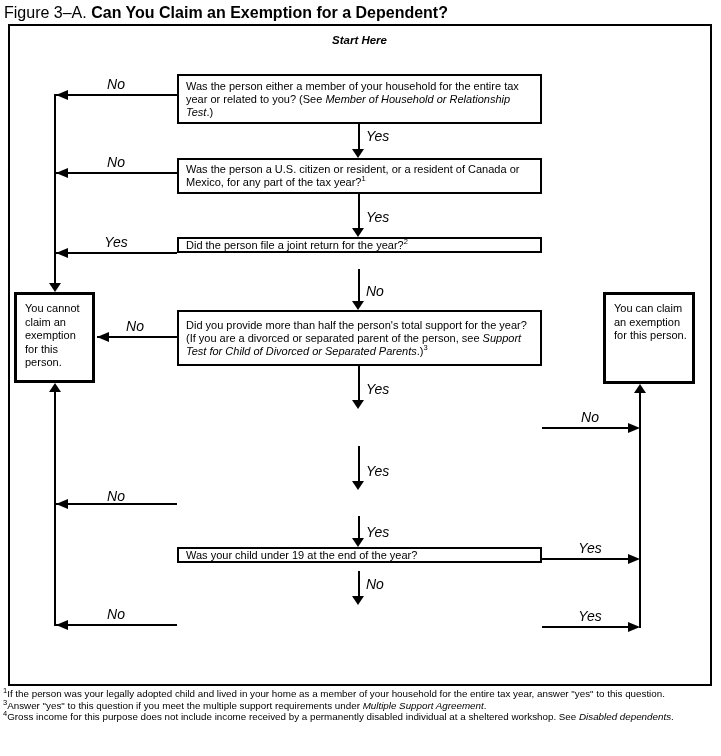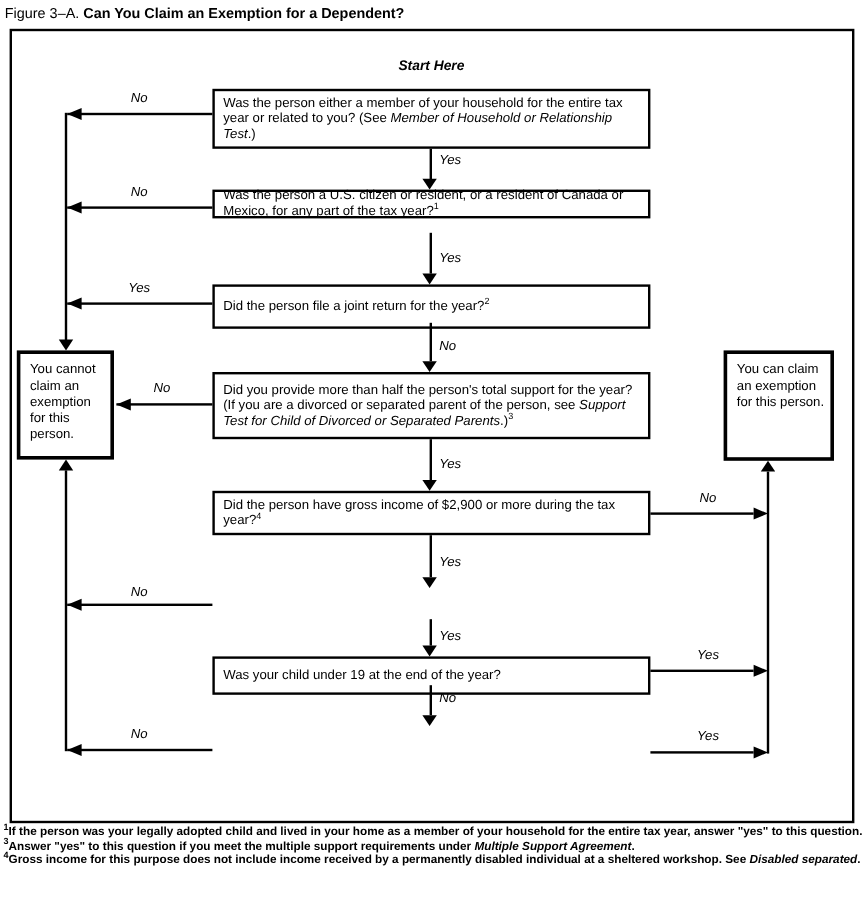--- a/index.html
+++ b/index.html
@@ -7,7 +7,7 @@
     position:relative;width:721px;height:756px;background:#fff;
     font-family:"Liberation Sans","DejaVu Sans",sans-serif;color:#000;overflow:hidden;
   }
-  .title{position:absolute;left:4px;top:4px;font-size:12px;white-space:nowrap;}
+  .title{position:absolute;left:4px;top:4px;font-size:16px;white-space:nowrap;}
   .title .bold{font-weight:bold;}
   .frame{position:absolute;left:8px;top:24px;width:704px;height:662px;border:2px solid #000;box-sizing:border-box;}
   .start{position:absolute;left:177px;top:49px;width:365px;text-align:center;

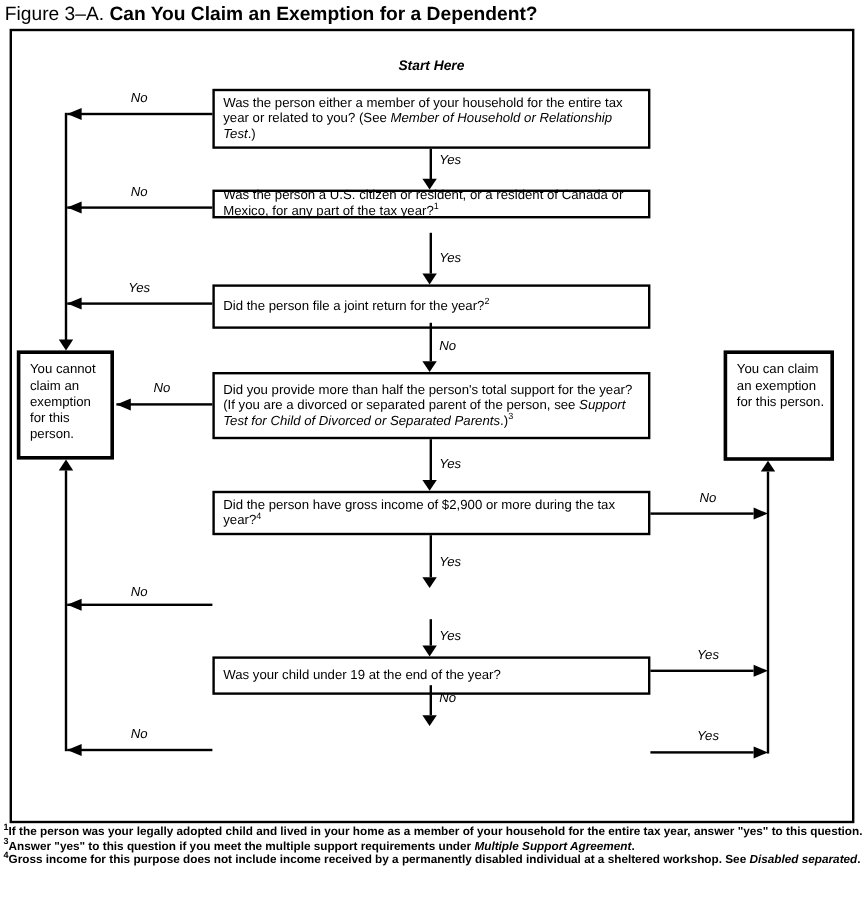--- a/index.html
+++ b/index.html
@@ -10,7 +10,7 @@
   .title{position:absolute;left:4px;top:4px;font-size:16px;white-space:nowrap;}
   .title .bold{font-weight:bold;}
   .frame{position:absolute;left:8px;top:24px;width:704px;height:662px;border:2px solid #000;box-sizing:border-box;}
-  .start{position:absolute;left:177px;top:49px;width:365px;text-align:center;
+  .start{position:absolute;left:177px;top:34px;width:365px;text-align:center;
          font-size:11.5px;font-weight:bold;font-style:italic;}
   .qbox{position:absolute;left:177px;width:365px;border:2px solid #000;background:#fff;
         box-sizing:border-box;font-size:11px;line-height:13px;padding:2px 7px;

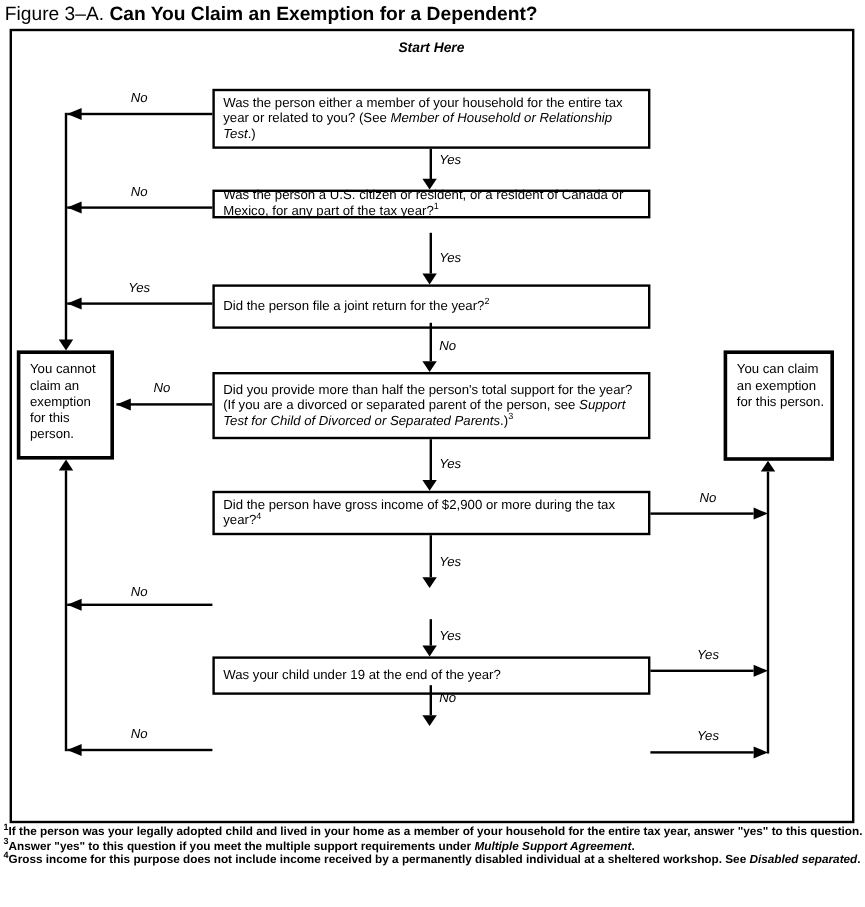--- a/index.html
+++ b/index.html
@@ -29,7 +29,7 @@
             border-bottom:5px solid transparent;border-right:12px solid #000;}
   .arr-right{position:absolute;width:0;height:0;border-top:5px solid transparent;
              border-bottom:5px solid transparent;border-left:12px solid #000;}
-  .lbl{position:absolute;font-size:11px;font-style:italic;width:44px;text-align:center;}
+  .lbl{position:absolute;font-size:14px;font-style:italic;width:44px;text-align:center;}
   .foot{position:absolute;left:3px;top:688px;width:716px;font-size:9.8px;line-height:11.2px;}
   .foot div{margin:0 0 0.5px 0;font-weight:bold;}
 </style>

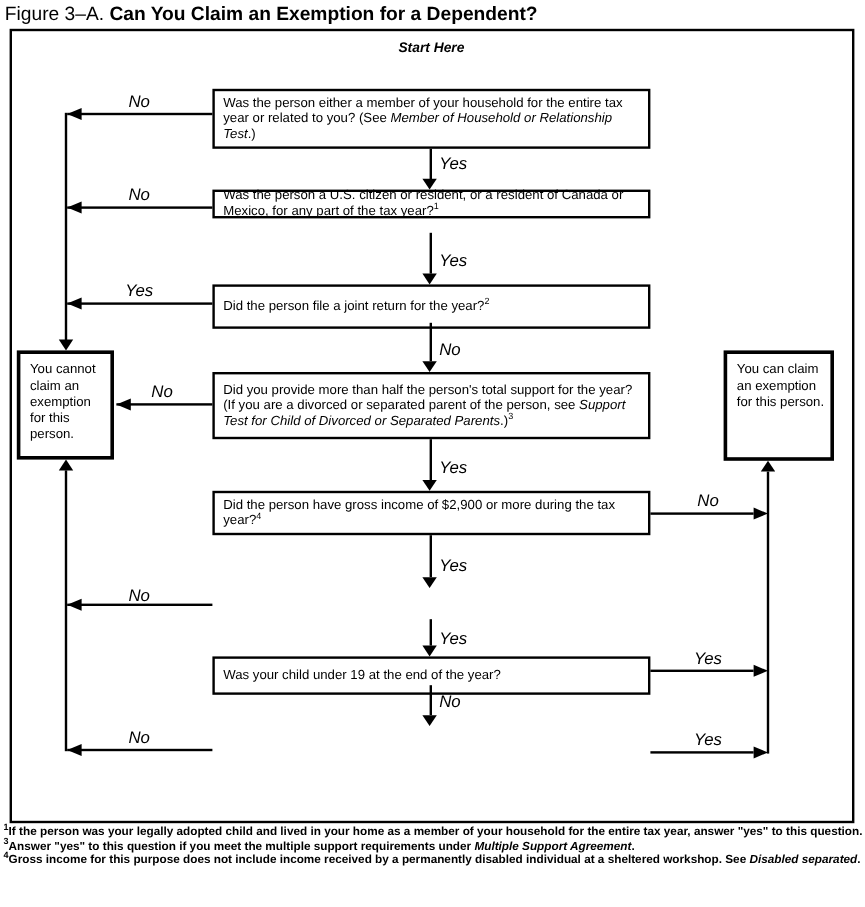--- a/index.html
+++ b/index.html
@@ -50,7 +50,7 @@
   <div class="qbox" style="top:74px;height:50px;">
     <span><span>Was the person either a member of your household for the entire tax year or related to you? (See </span><span class="it">Member of Household or Relationship Test</span><span>.)</span><sup></sup></span>
   </div>
-  <div class="qbox" style="top:158px;height:24px;justify-content:flex-end;">
+  <div class="qbox" style="top:158px;height:36px;justify-content:flex-end;">
     <span><span>Was the person a U.S. citizen or resident, or a resident of Canada or Mexico, for any part of the tax year?</span><span class="it"></span><span></span><sup>1</sup></span>
   </div>
   <div class="qbox" style="top:237px;height:37px;">

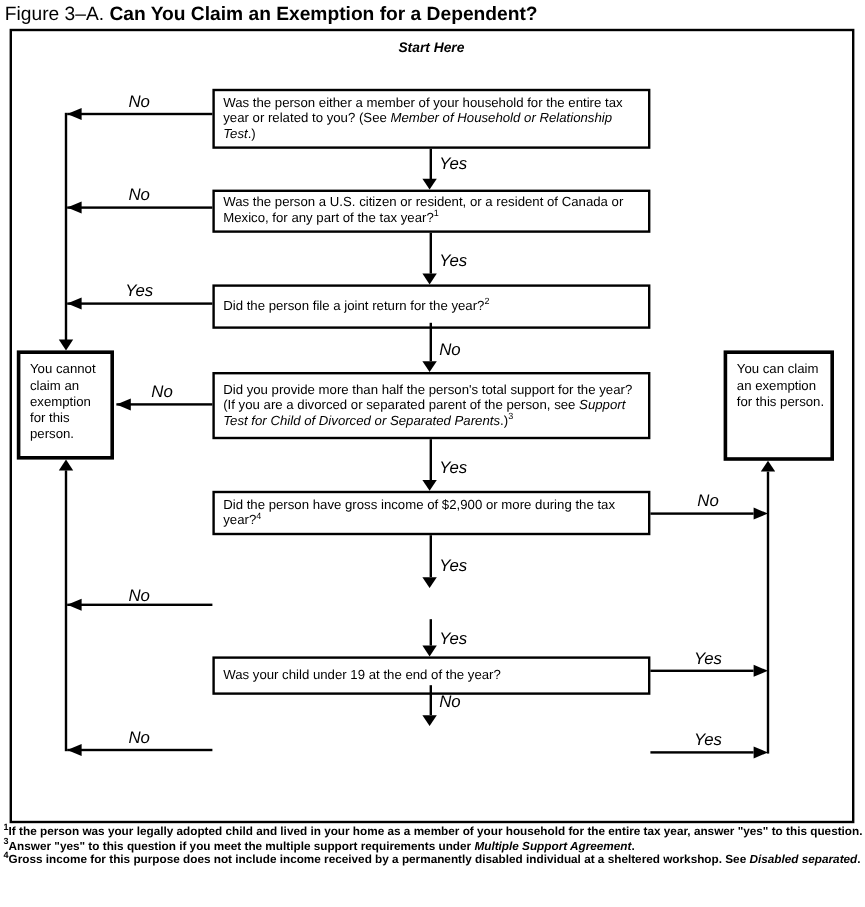--- a/index.html
+++ b/index.html
@@ -53,7 +53,7 @@
   <div class="qbox" style="top:158px;height:36px;justify-content:flex-end;">
     <span><span>Was the person a U.S. citizen or resident, or a resident of Canada or Mexico, for any part of the tax year?</span><span class="it"></span><span></span><sup>1</sup></span>
   </div>
-  <div class="qbox" style="top:237px;height:37px;">
+  <div class="qbox" style="top:237px;height:16px;">
     <span><span>Did the person file a joint return for the year?</span><span class="it"></span><span></span><sup>2</sup></span>
   </div>
   <div class="qbox" style="top:310px;height:56px;">

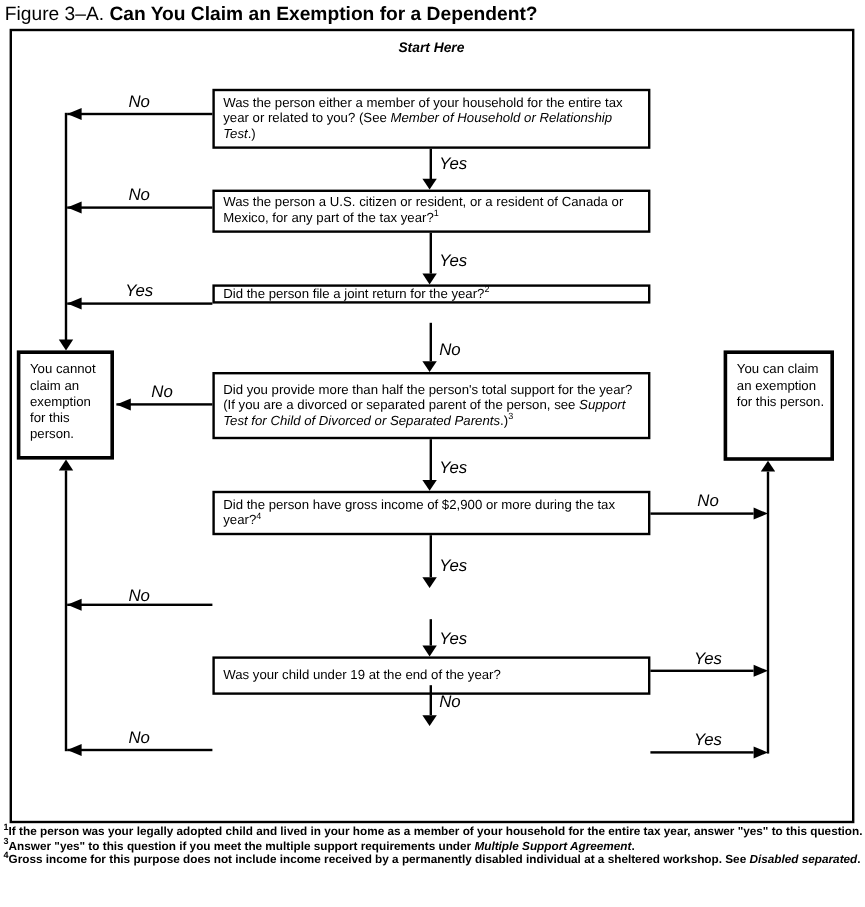--- a/index.html
+++ b/index.html
@@ -58,9 +58,6 @@
   </div>
   <div class="qbox" style="top:310px;height:56px;">
     <span><span>Did you provide more than half the person's total support for the year? (If you are a divorced or separated parent of the person, see </span><span class="it">Support Test for Child of Divorced or Separated Parents</span><span>.)</span><sup>3</sup></span>
-  </div>
-  <div class="qbox" style="top:409px;height:37px;">
-    <span><span>Did the person have gross income of $2,900 or more during the tax year?</span><span class="it"></span><span></span><sup>4</sup></span>
   </div>
   <div class="qbox" style="top:547px;height:32px;">
     <span><span>Was your child under 19 at the end of the year?</span><span class="it"></span><span></span><sup></sup></span>

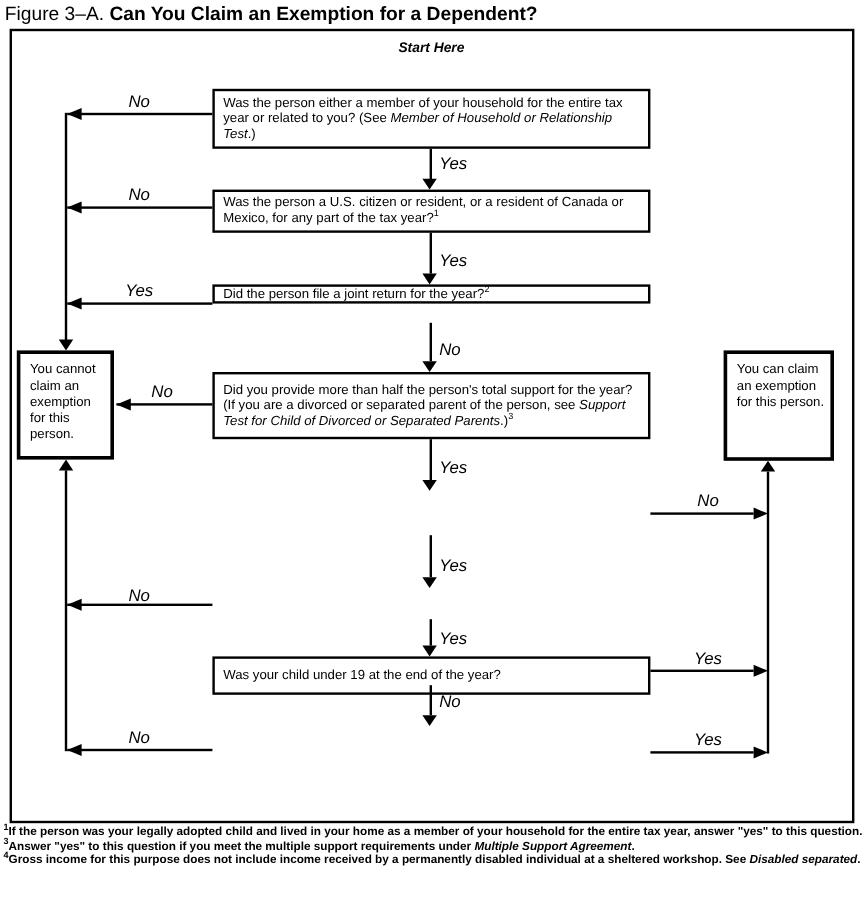--- a/index.html
+++ b/index.html
@@ -59,7 +59,7 @@
   <div class="qbox" style="top:310px;height:56px;">
     <span><span>Did you provide more than half the person's total support for the year? (If you are a divorced or separated parent of the person, see </span><span class="it">Support Test for Child of Divorced or Separated Parents</span><span>.)</span><sup>3</sup></span>
   </div>
-  <div class="qbox" style="top:547px;height:32px;">
+  <div class="qbox" style="top:547px;height:16px;">
     <span><span>Was your child under 19 at the end of the year?</span><span class="it"></span><span></span><sup></sup></span>
   </div>
 

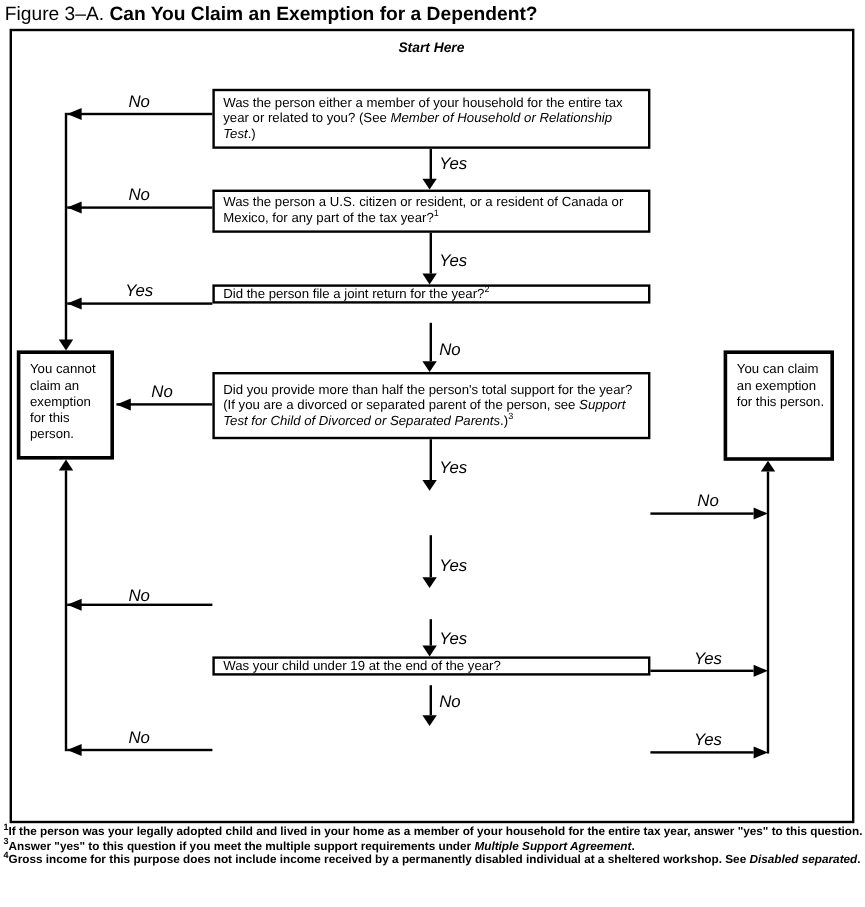--- a/index.html
+++ b/index.html
@@ -31,7 +31,7 @@
              border-bottom:5px solid transparent;border-left:12px solid #000;}
   .lbl{position:absolute;font-size:14px;font-style:italic;width:44px;text-align:center;}
   .foot{position:absolute;left:3px;top:688px;width:716px;font-size:9.8px;line-height:11.2px;}
-  .foot div{margin:0 0 0.5px 0;font-weight:bold;}
+  .foot div{margin:0 0 0.5px 0;}
 </style>
 </head>
 <body>

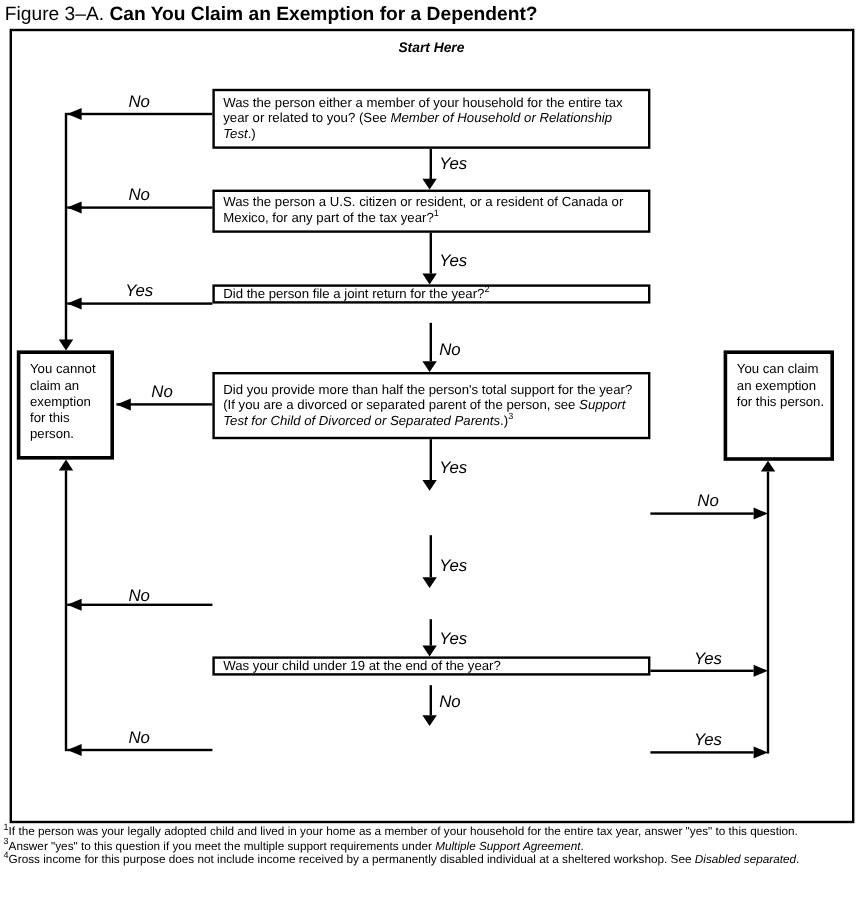--- a/index.html
+++ b/index.html
@@ -145,7 +145,7 @@
   <div class="foot">
     <div><sup>1</sup><span>If the person was your legally adopted child and lived in your home as a member of your household for the entire tax year, answer "yes" to this question.</span><span class="it"></span><span></span></div>
     <div><sup>3</sup><span>Answer "yes" to this question if you meet the multiple support requirements under </span><span class="it">Multiple Support Agreement</span><span>.</span></div>
-    <div><sup>4</sup><span>Gross income for this purpose does not include income received by a permanently disabled individual at a sheltered workshop. See </span><span class="it">Disabled separated</span><span>.</span></div>
+    <div><sup>4</sup><span>Gross income for this purpose does not include income received by a permanently disabled individual at a sheltered workshop. See </span><span class="it">Disabled dependents</span><span>.</span></div>
   </div>
 
 </div>

